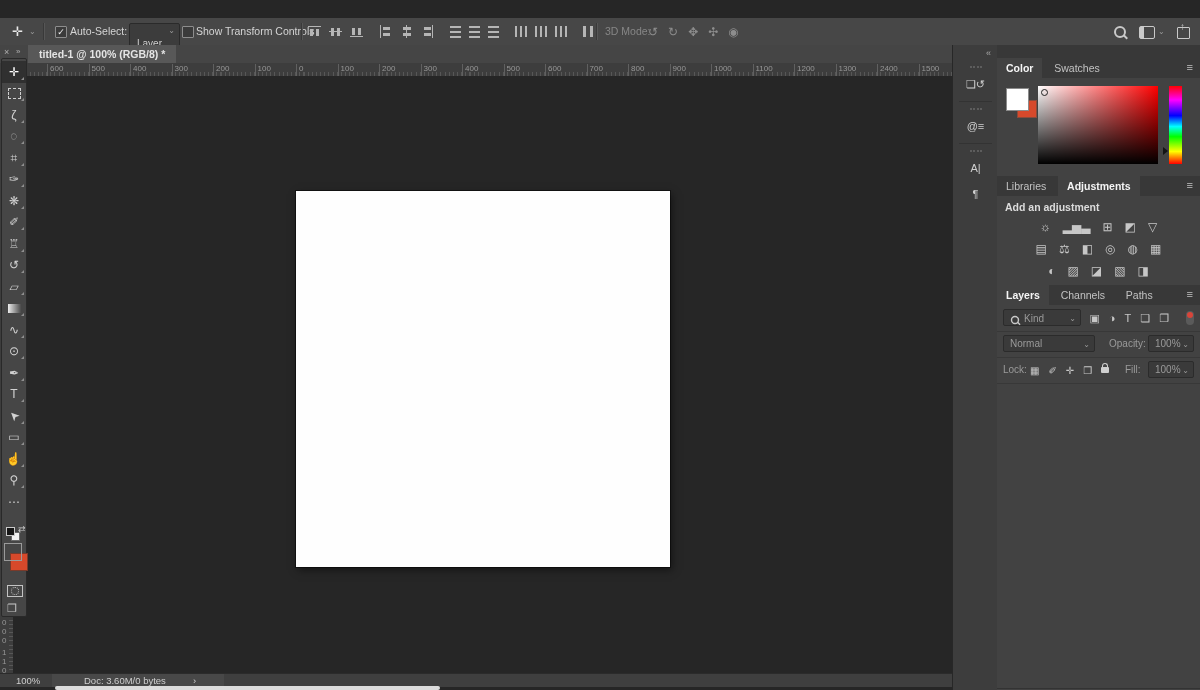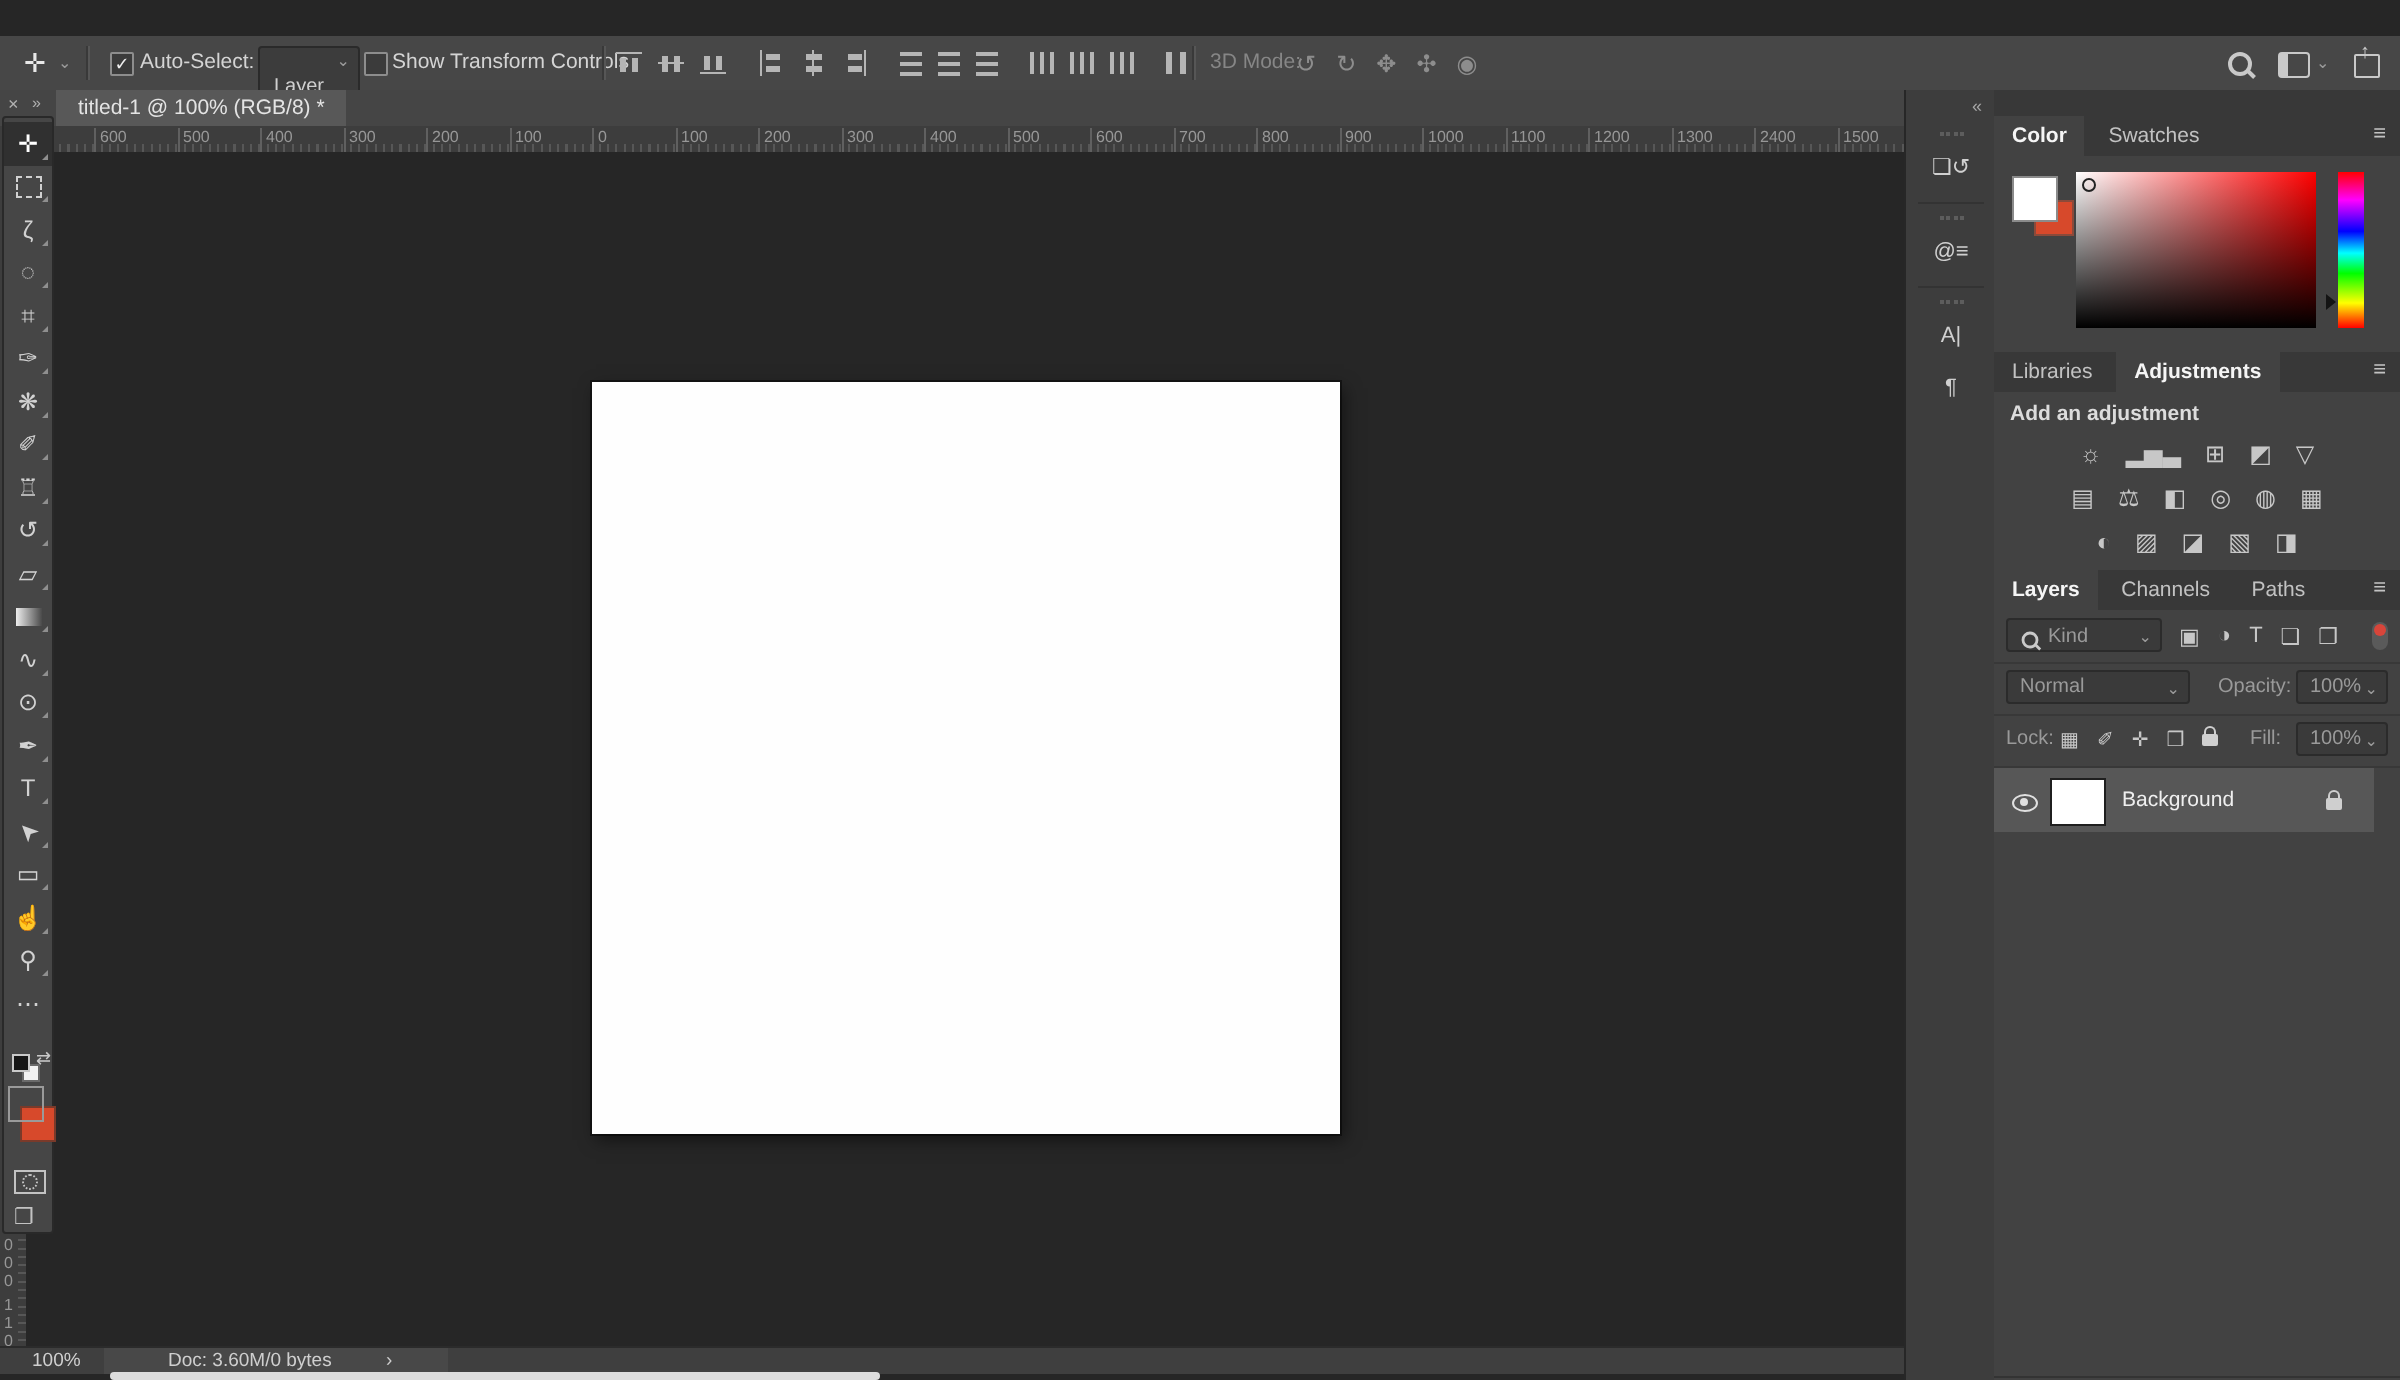--- a/index.html
+++ b/index.html
@@ -50,7 +50,7 @@
   
   #tabstrip{left:0;top:45px;width:952px;height:18px;background:#454545;}
   #doctab{position:absolute;left:28px;top:0;height:18px;padding:0 11px;background:#585858;
-    color:#e4e4e4;font-size:10.5px;line-height:18px;}
+    color:#e4e4e4;font-size:10.5px;line-height:18px;font-weight:bold;}
   #tbheader{left:0;top:45px;width:28px;height:14px;background:#454545;}
   #tbclose{position:absolute;left:4px;top:2px;font-size:9px;color:#b0b0b0;line-height:10px;}
   #tbcollapse{position:absolute;left:16px;top:2px;font-size:8px;color:#b0b0b0;line-height:10px;}

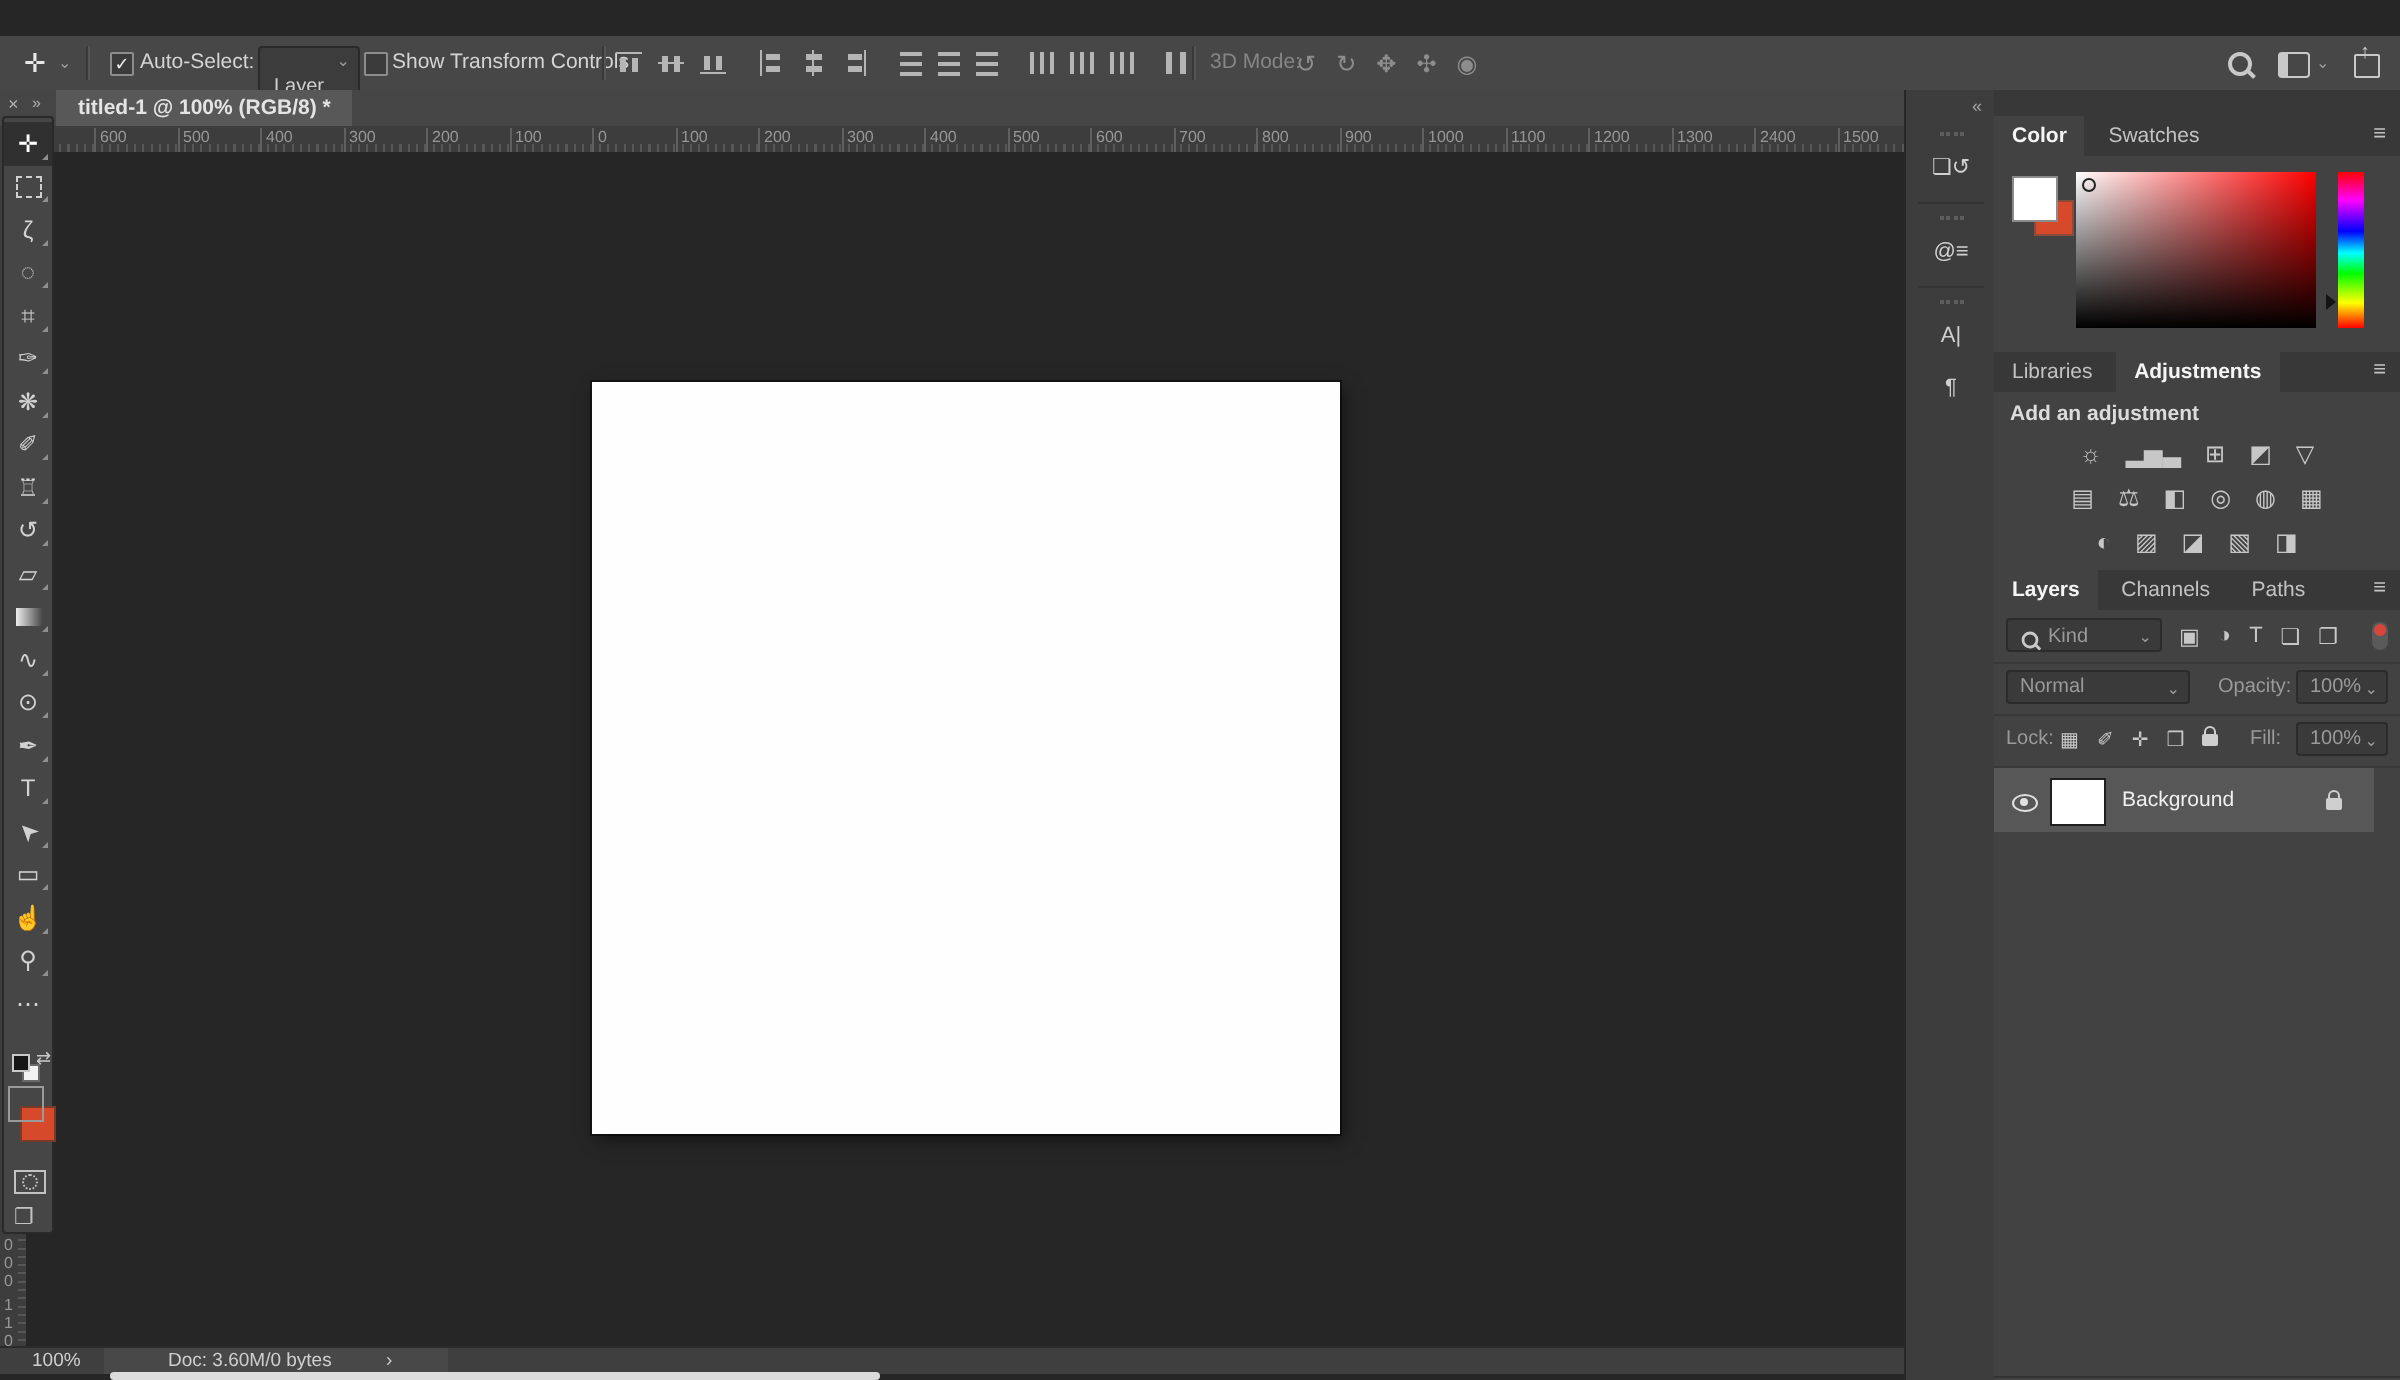--- a/index.html
+++ b/index.html
@@ -439,14 +439,6 @@
           <span class="ddchev" style="top:1px;">⌄</span>
         </span>
       </div>
-      <div id="layerlist">
-          <div class="layerrow" style="top: 1px;">
-            <span class="css-eye"></span>
-            <span class="lthumb"></span>
-            <span class="lname">Background</span>
-            <span class="lbadge"><span class="css-lock"></span></span>
-          </div>
-        </div>
       <div id="layersbottom"></div>
     </div>
   </div>

